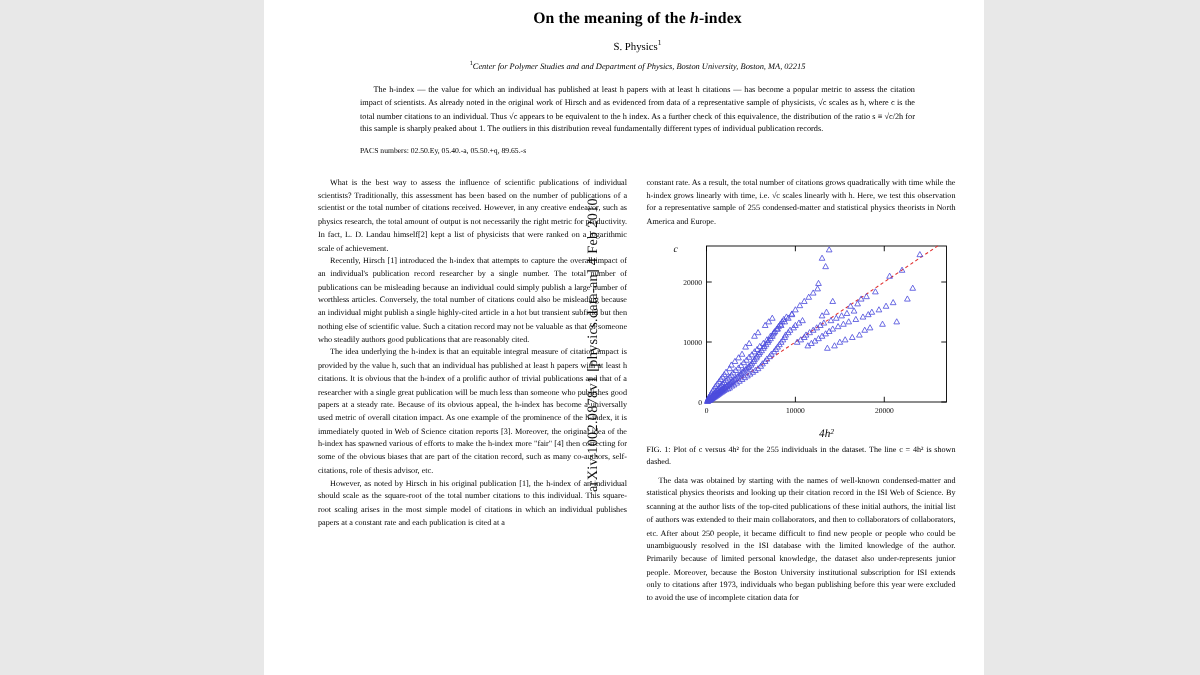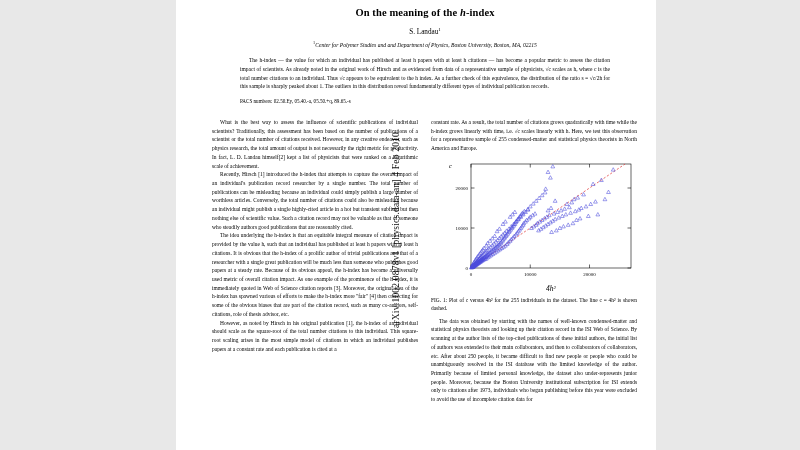--- a/index.html
+++ b/index.html
@@ -115,7 +115,7 @@
 
     <div class="title"><span>On the meaning of the </span><i>h</i><span>-index</span></div>
 
-    <div class="author"><span>S. Landau</span><sup>1</sup></div>
+    <div class="author"><span>S. Physics</span><sup>1</sup></div>
 
     <div class="affil"><sup>1</sup><span>Center for Polymer Studies and and Department of Physics, Boston University, Boston, MA, 02215</span></div>
 

